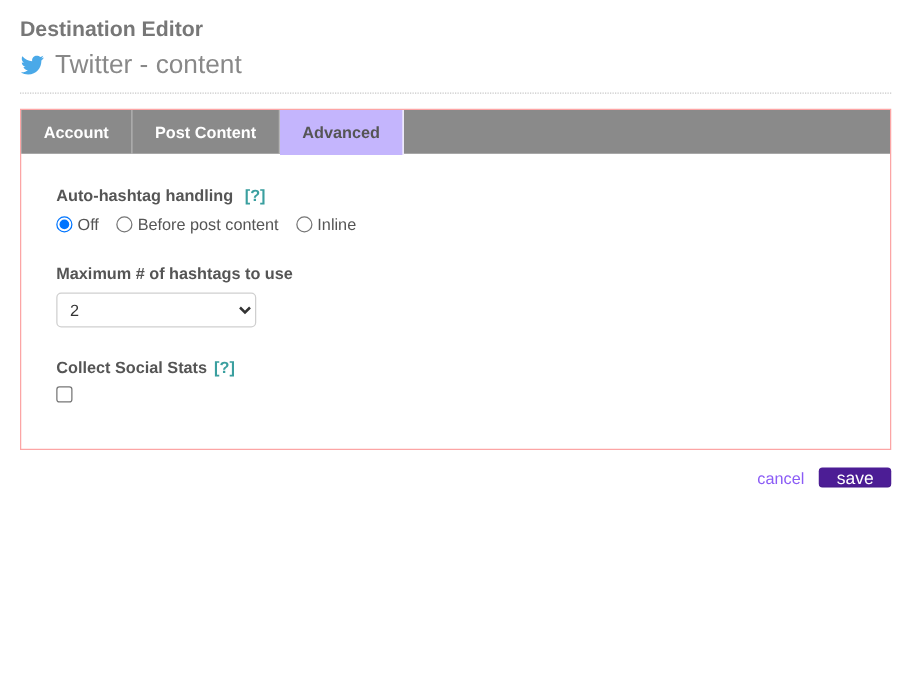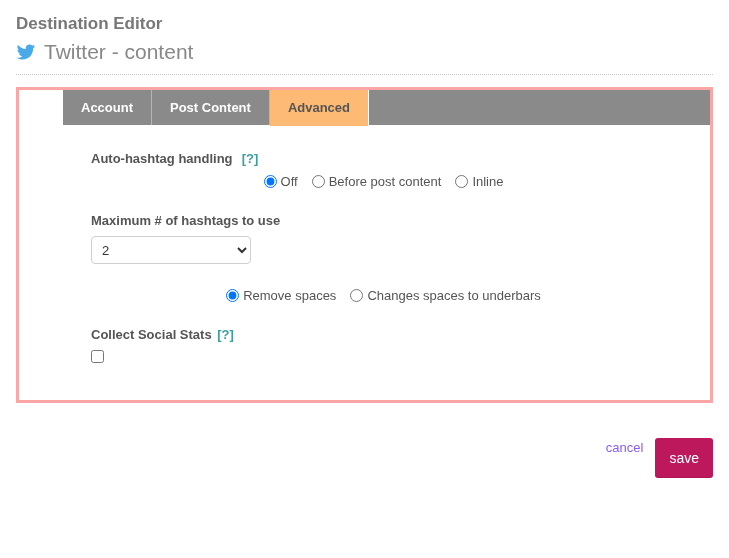--- a/index.html
+++ b/index.html
@@ -36,9 +36,8 @@
     margin: 8px 0 12px 0;
   }
   .panel {
-    border: 3px solid #fca5a5;
+    border: 1px solid #fca5a5;
     background: #fff;
-    padding-left: 44px;
   }
   .tabs {
     display: flex;

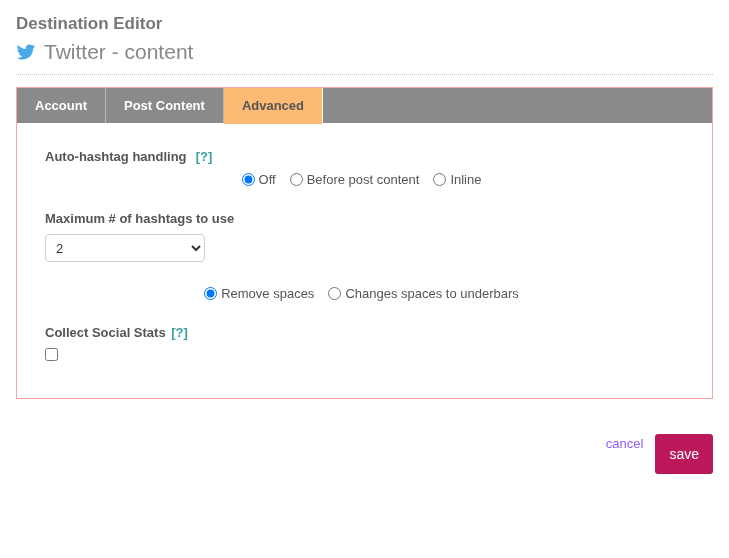--- a/index.html
+++ b/index.html
@@ -52,7 +52,7 @@
     border-right: 1px solid #b5b5b5;
   }
   .tab.active {
-    background: #fdba74;
+    background: #c4b5fd;
     color: #555;
     font-weight: bold;
     border-right: 1px solid #fff;

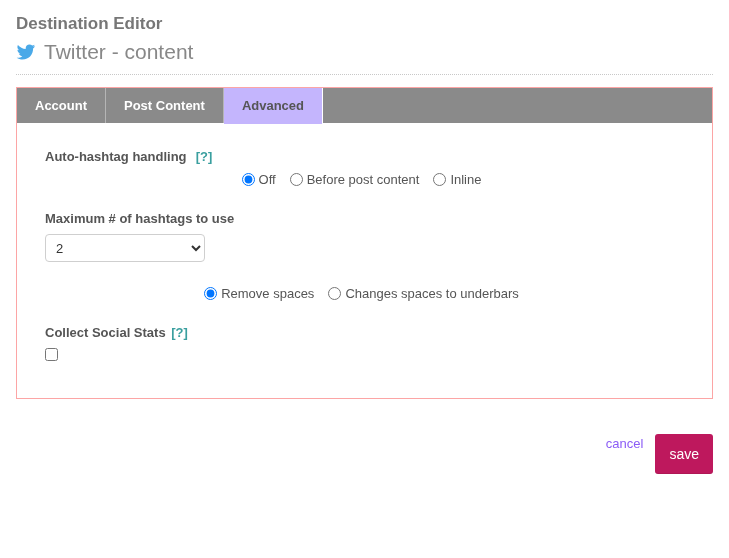--- a/index.html
+++ b/index.html
@@ -73,7 +73,7 @@
     cursor: help;
     margin-left: 2px;
   }
-  .row { display: flex; align-items: center; gap: 8px; flex-wrap: wrap; justify-content: center; }
+  .row { display: flex; align-items: center; gap: 8px; flex-wrap: wrap; }
   .radio-item { display: flex; align-items: center; gap: 4px; margin-right: 6px; color:#555;}
   input[type="radio"], input[type="checkbox"] { margin:0; }
   select {

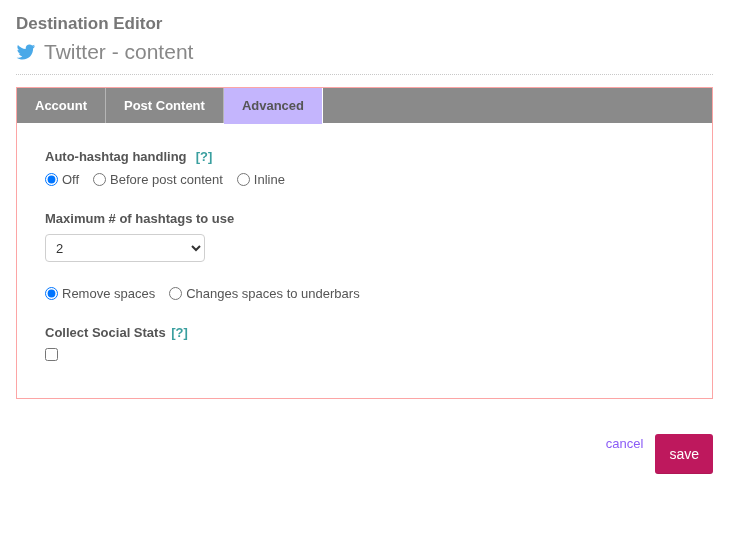--- a/index.html
+++ b/index.html
@@ -164,16 +164,6 @@
       </div>
 
       <div class="section">
-        <div class="row">
-          <label class="radio-item">
-            <input type="radio" name="bs" checked="" style="">
-            <span>Remove spaces</span>
-          </label>
-          <label class="radio-item">
-            <input type="radio" name="bs" style="">
-            <span>Changes spaces to underbars</span>
-          </label>
-        </div>
       </div>
 
       <div class="section" style="margin-bottom:4px">

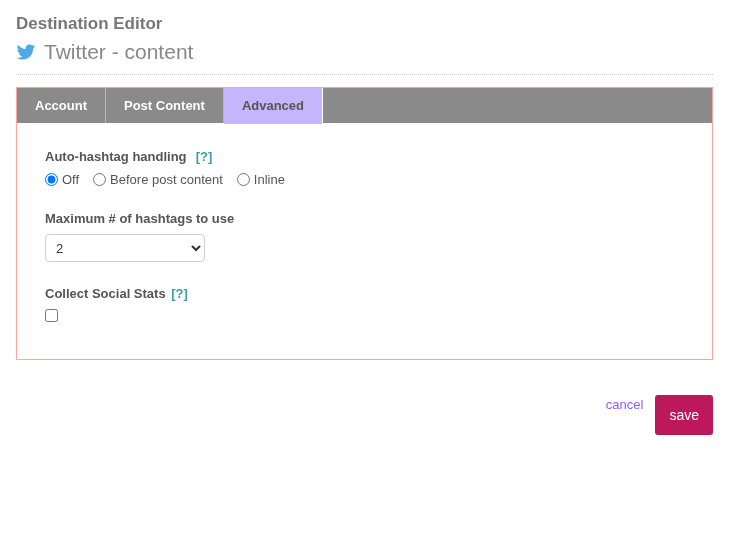--- a/index.html
+++ b/index.html
@@ -98,15 +98,14 @@
     cursor: pointer;
   }
   .btn-save {
-    background: #be185d;
+    background: #4c1d95;
     color: #fff;
     border: none;
-    padding: 12px 14px;
+    padding: 0 14px;
     border-radius: 3px;
     font-size: 14px;
     cursor: pointer;
     box-shadow: inset 0 -1px 0 rgba(0,0,0,0.08);
-    margin-top: 21px;
   }
 </style>
 </head>

